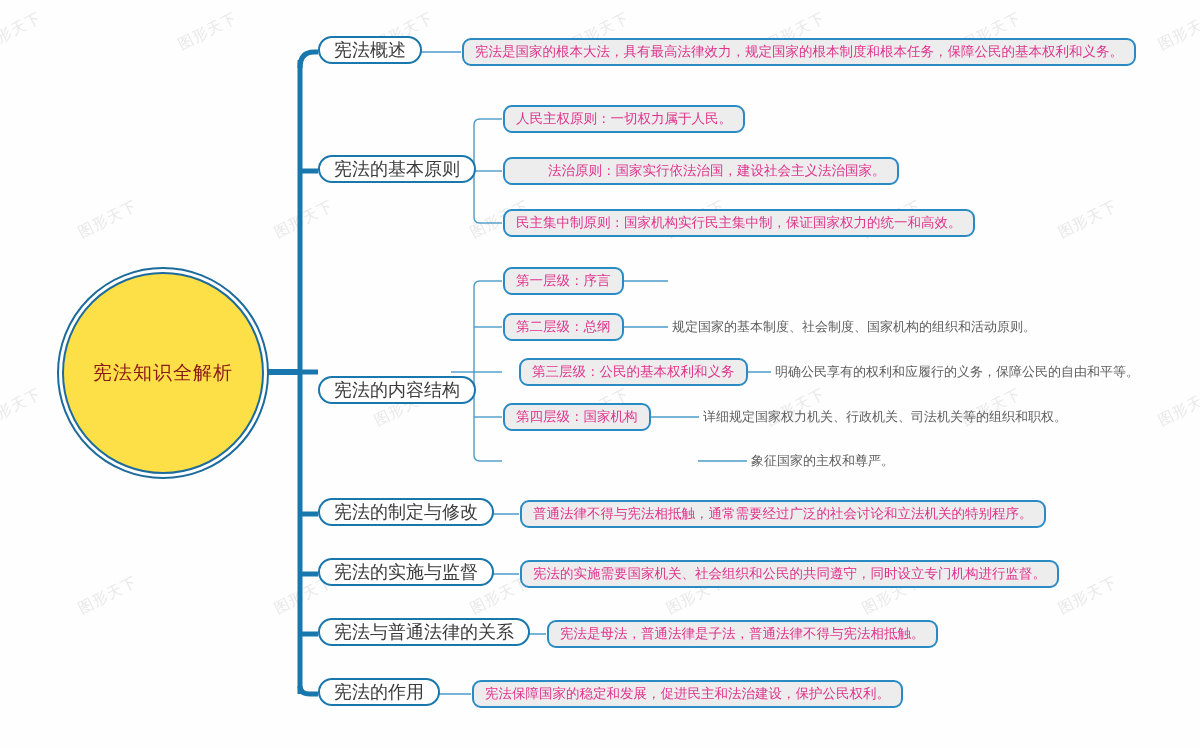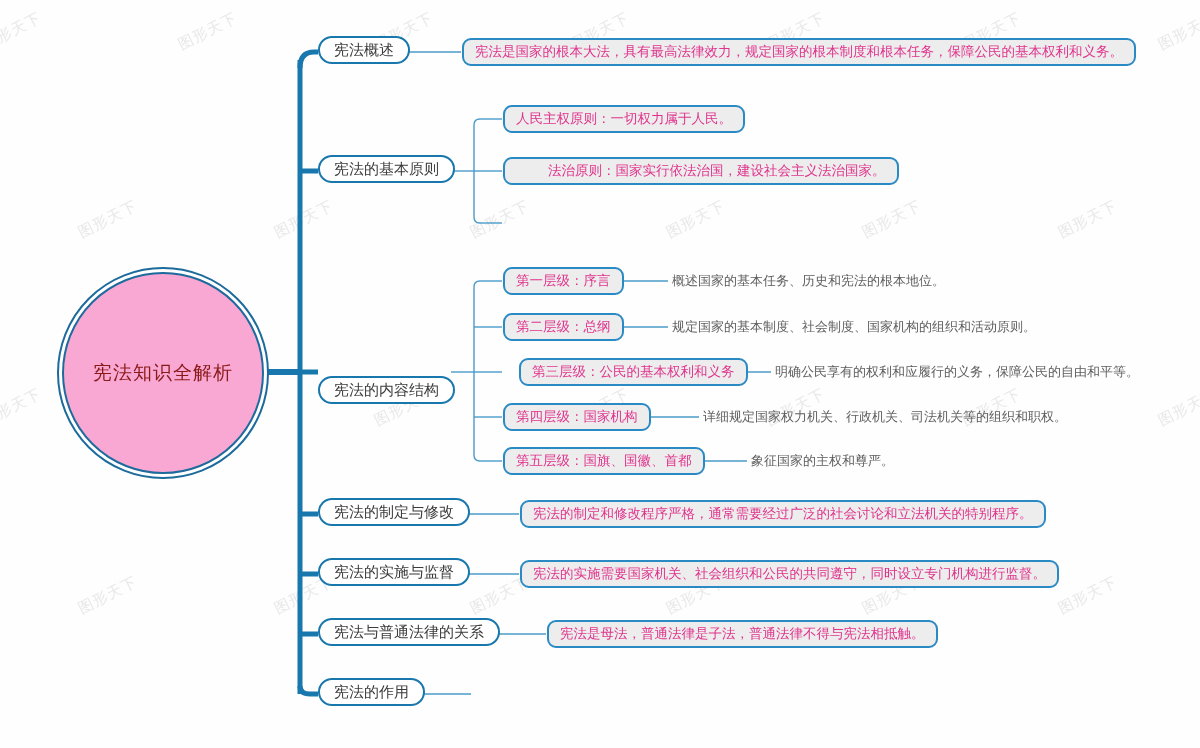--- a/index.html
+++ b/index.html
@@ -110,7 +110,7 @@
     background: #ffffff;
     border-radius: 999px;
     color: #3b3b3b;
-    font-size: 15px;
+    font-size: 18px;
     height: 23px;
     padding: 12px 14px;
     z-index: 4;

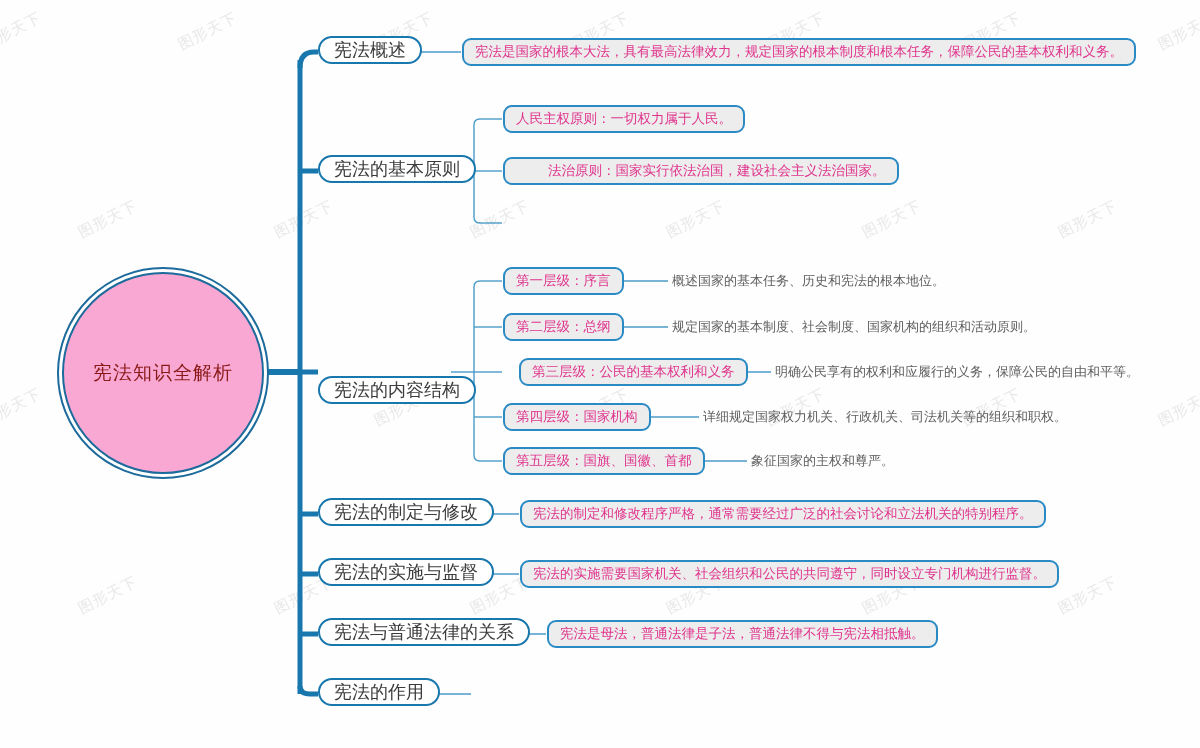--- a/index.html
+++ b/index.html
@@ -262,6 +262,9 @@
       <span>法治原则：国家实行依法治国，建设社会主义法治国家。</span>
     </div>
 
+    <div class="node lvl2" style="left:503px; top:209px;">
+      <span>民主集中制原则：国家机构实行民主集中制，保证国家权力的统一和高效。</span>
+    </div>
 
     <div class="node lvl2" style="left:503px; top:267px;">
       <span>第一层级：序言</span>

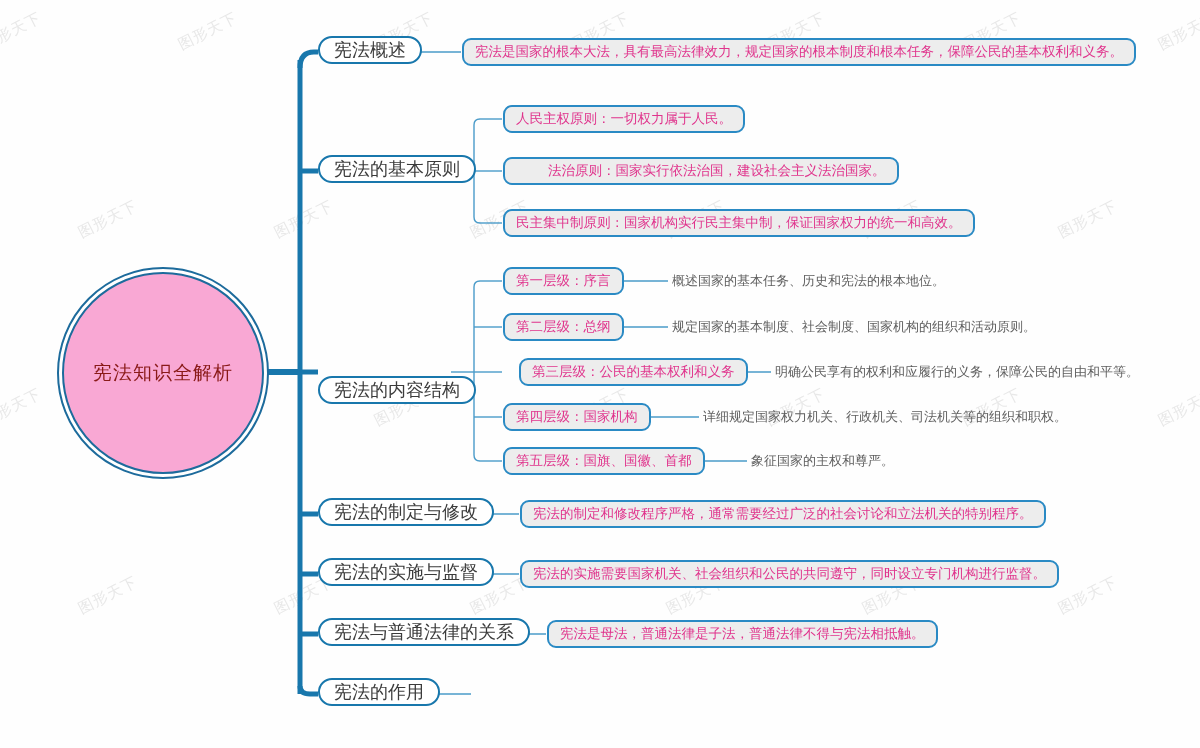--- a/index.html
+++ b/index.html
@@ -299,9 +299,6 @@
     </div>
 
 
-    <div class="node lvl3" style="left:672px; top:271px;">
-      <span>概述国家的基本任务、历史和宪法的根本地位。</span>
-    </div>
 
     <div class="node lvl3" style="left:672px; top:317px;">
       <span>规定国家的基本制度、社会制度、国家机构的组织和活动原则。</span>

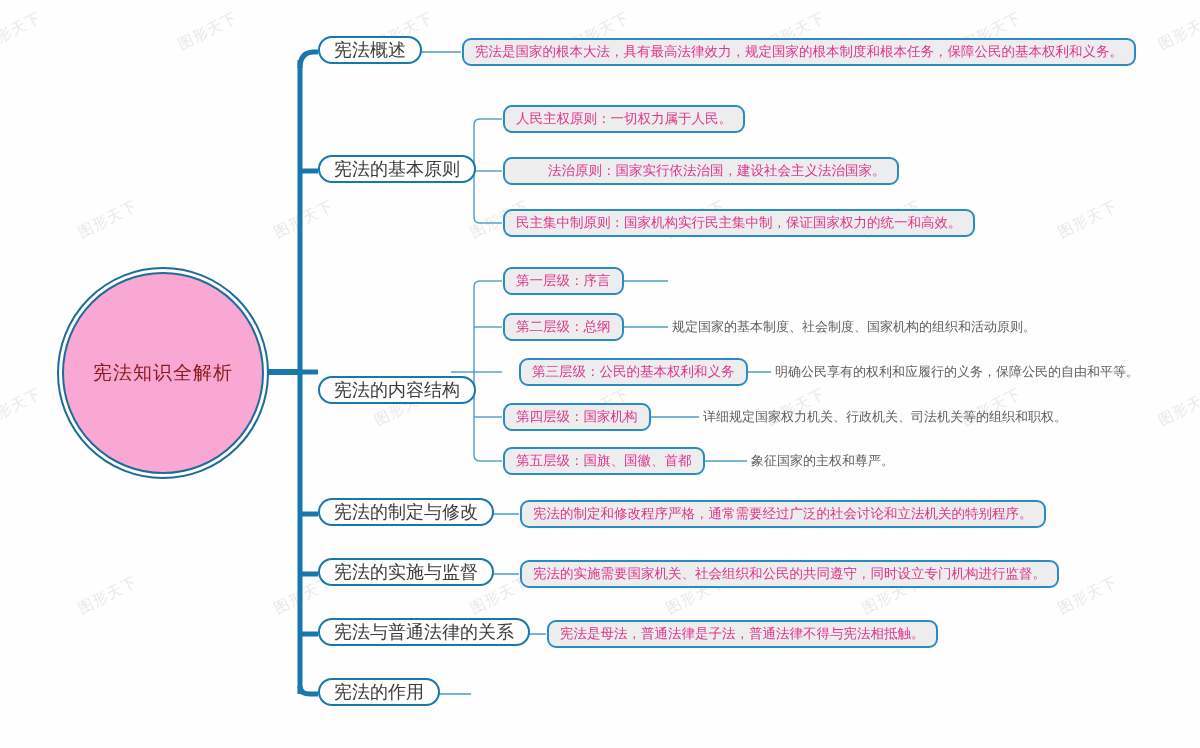--- a/index.html
+++ b/index.html
@@ -90,7 +90,7 @@
     height: 202px;
     border-radius: 50%;
     border: 2px solid #1d6b9c;
-    background: #f9a8d4;
+    background: #fde047;
     box-sizing: border-box;
     display: flex;
     align-items: center;

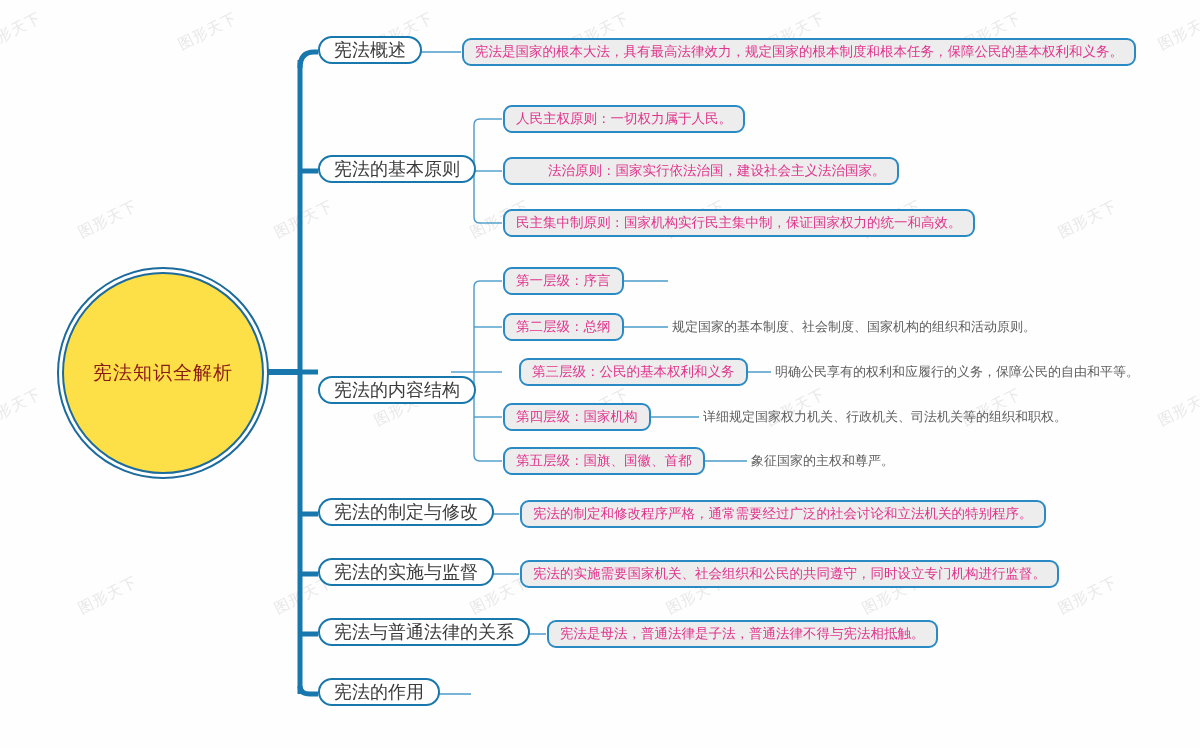--- a/index.html
+++ b/index.html
@@ -282,9 +282,6 @@
       <span>第四层级：国家机构</span>
     </div>
 
-    <div class="node lvl2" style="left:503px; top:447px;">
-      <span>第五层级：国旗、国徽、首都</span>
-    </div>
 
     <div class="node lvl2" style="left:520px; top:500px;">
       <span>宪法的制定和修改程序严格，通常需要经过广泛的社会讨论和立法机关的特别程序。</span>

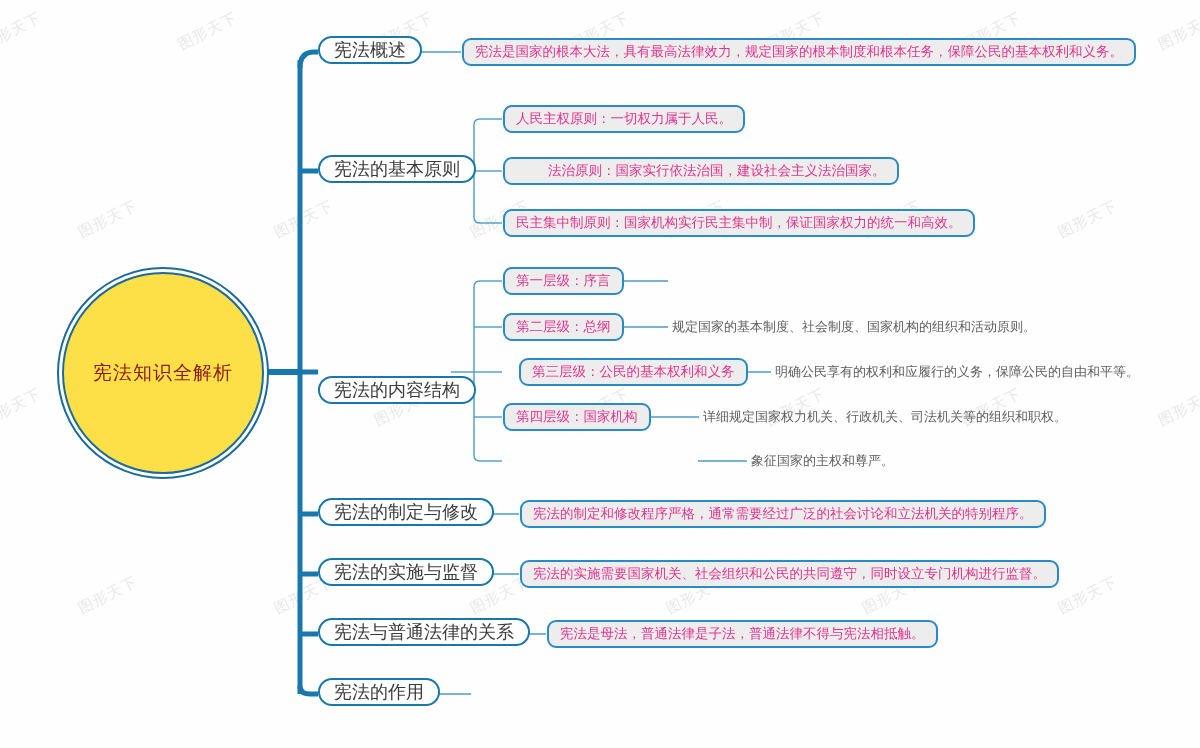--- a/index.html
+++ b/index.html
@@ -284,7 +284,7 @@
 
 
     <div class="node lvl2" style="left:520px; top:500px;">
-      <span>宪法的制定和修改程序严格，通常需要经过广泛的社会讨论和立法机关的特别程序。</span>
+      <span>普通法律不得与宪法相抵触，通常需要经过广泛的社会讨论和立法机关的特别程序。</span>
     </div>
 
     <div class="node lvl2" style="left:520px; top:560px;">

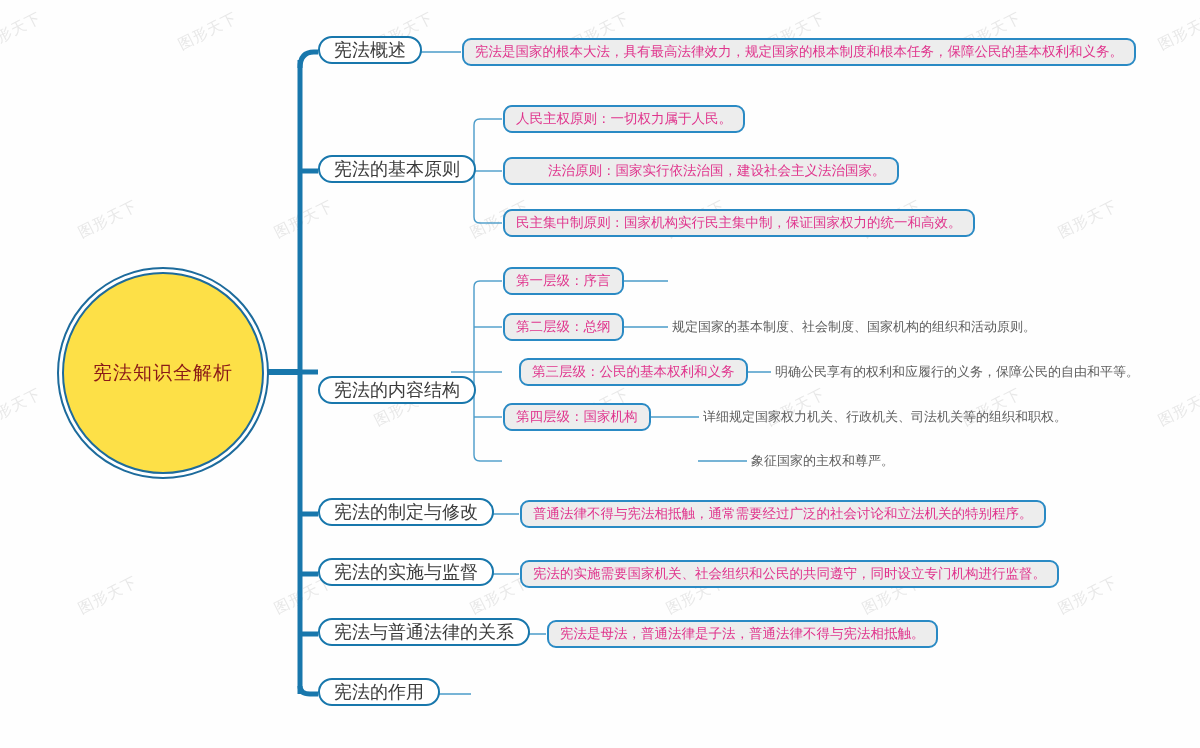--- a/index.html
+++ b/index.html
@@ -295,6 +295,9 @@
       <span>宪法是母法，普通法律是子法，普通法律不得与宪法相抵触。</span>
     </div>
 
+    <div class="node lvl2" style="left:472px; top:680px;">
+      <span>宪法保障国家的稳定和发展，促进民主和法治建设，保护公民权利。</span>
+    </div>
 
 
     <div class="node lvl3" style="left:672px; top:317px;">

